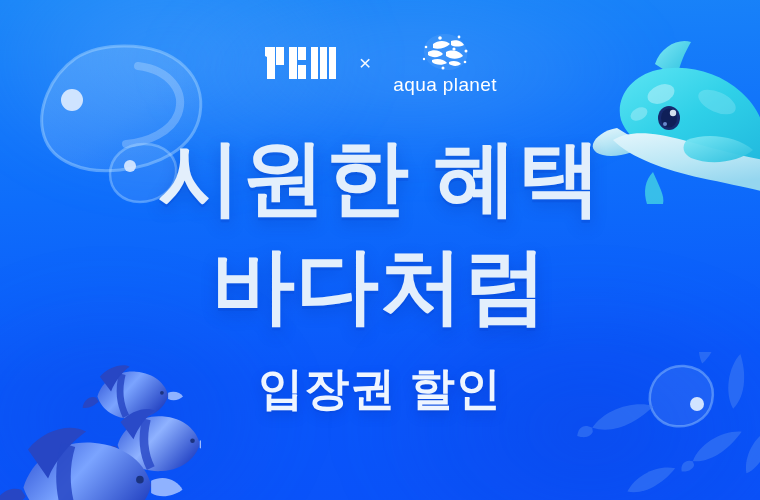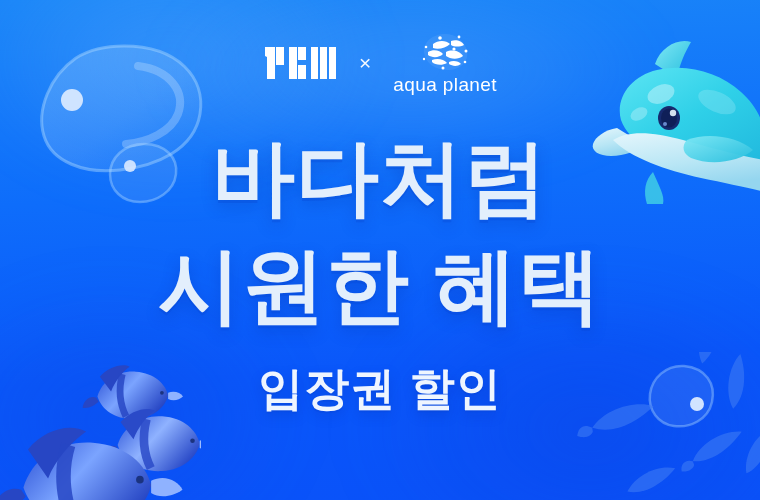--- a/index.html
+++ b/index.html
@@ -337,8 +337,8 @@
   </div>
 
   <div id="headline">
+    <p class="headline-line">시원한 혜택</p>
     <p class="headline-line">바다처럼</p>
-    <p class="headline-line">시원한 혜택</p>
   </div>
 
   <div id="subheadline">

